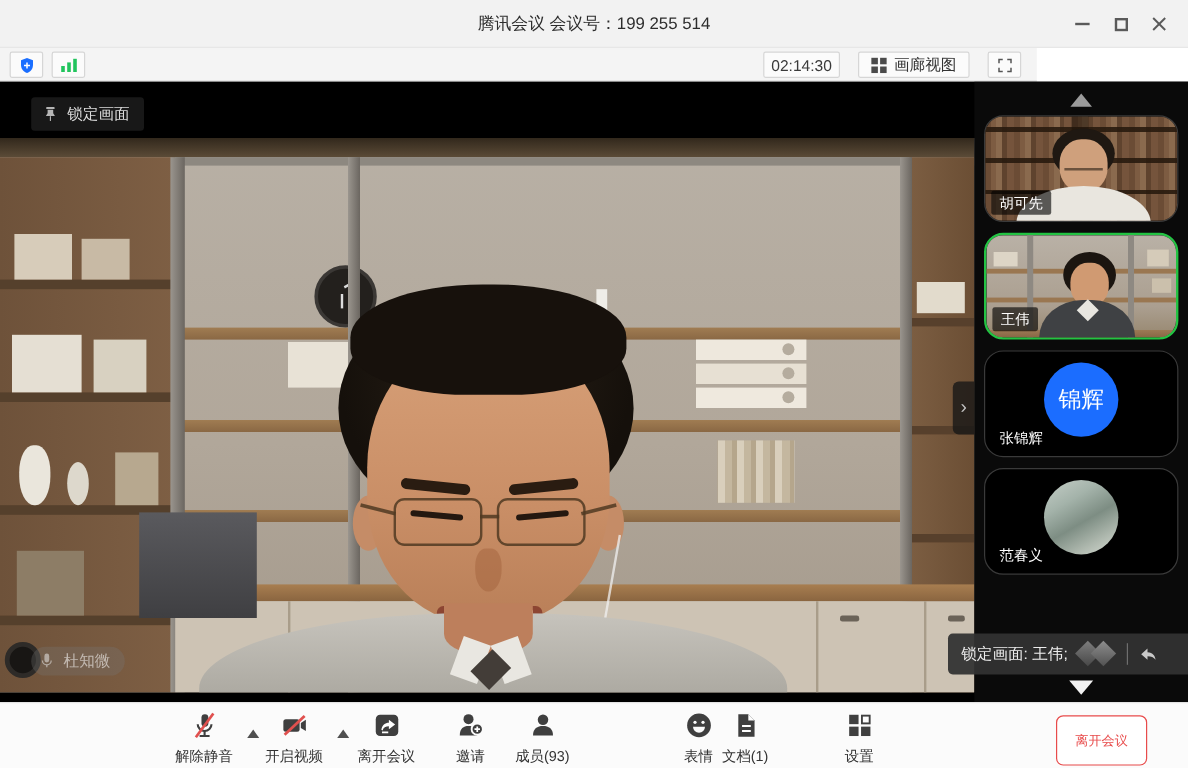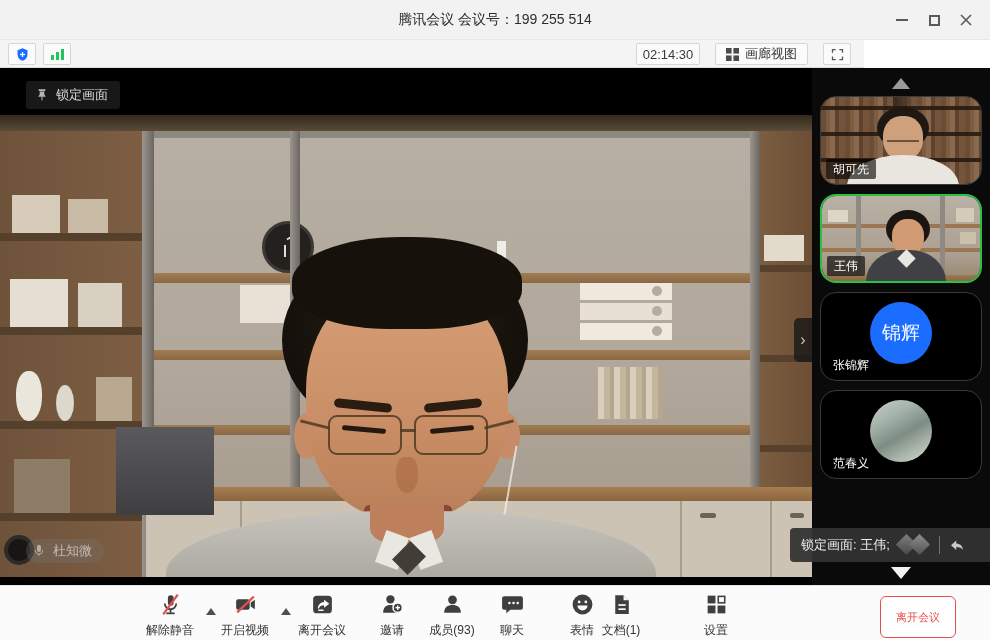--- a/index.html
+++ b/index.html
@@ -393,15 +393,6 @@
     <div class="tbi-label">成员(93)</div>
   </div>
 
-  <div class="tbi" style="left:476px">
-    <svg viewBox="0 0 24 24">
-      <path d="M4 4 h16 a2 2 0 0 1 2 2 v9 a2 2 0 0 1 -2 2 h-10 l-4 3.5 v-3.5 h-2 a2 2 0 0 1 -2 -2 v-9 a2 2 0 0 1 2 -2 Z" fill="#3f3f3f"></path>
-      <circle cx="9" cy="10.5" r="1.2" fill="#fff"></circle>
-        <circle cx="13" cy="10.5" r="1.2" fill="#fff"></circle>
-        <circle cx="17" cy="10.5" r="1.2" fill="#fff"></circle>
-    </svg>
-    <div class="tbi-label">聊天</div>
-  </div>
 
   <div class="tbi" style="left:546px">
     <svg viewBox="0 0 24 24">

